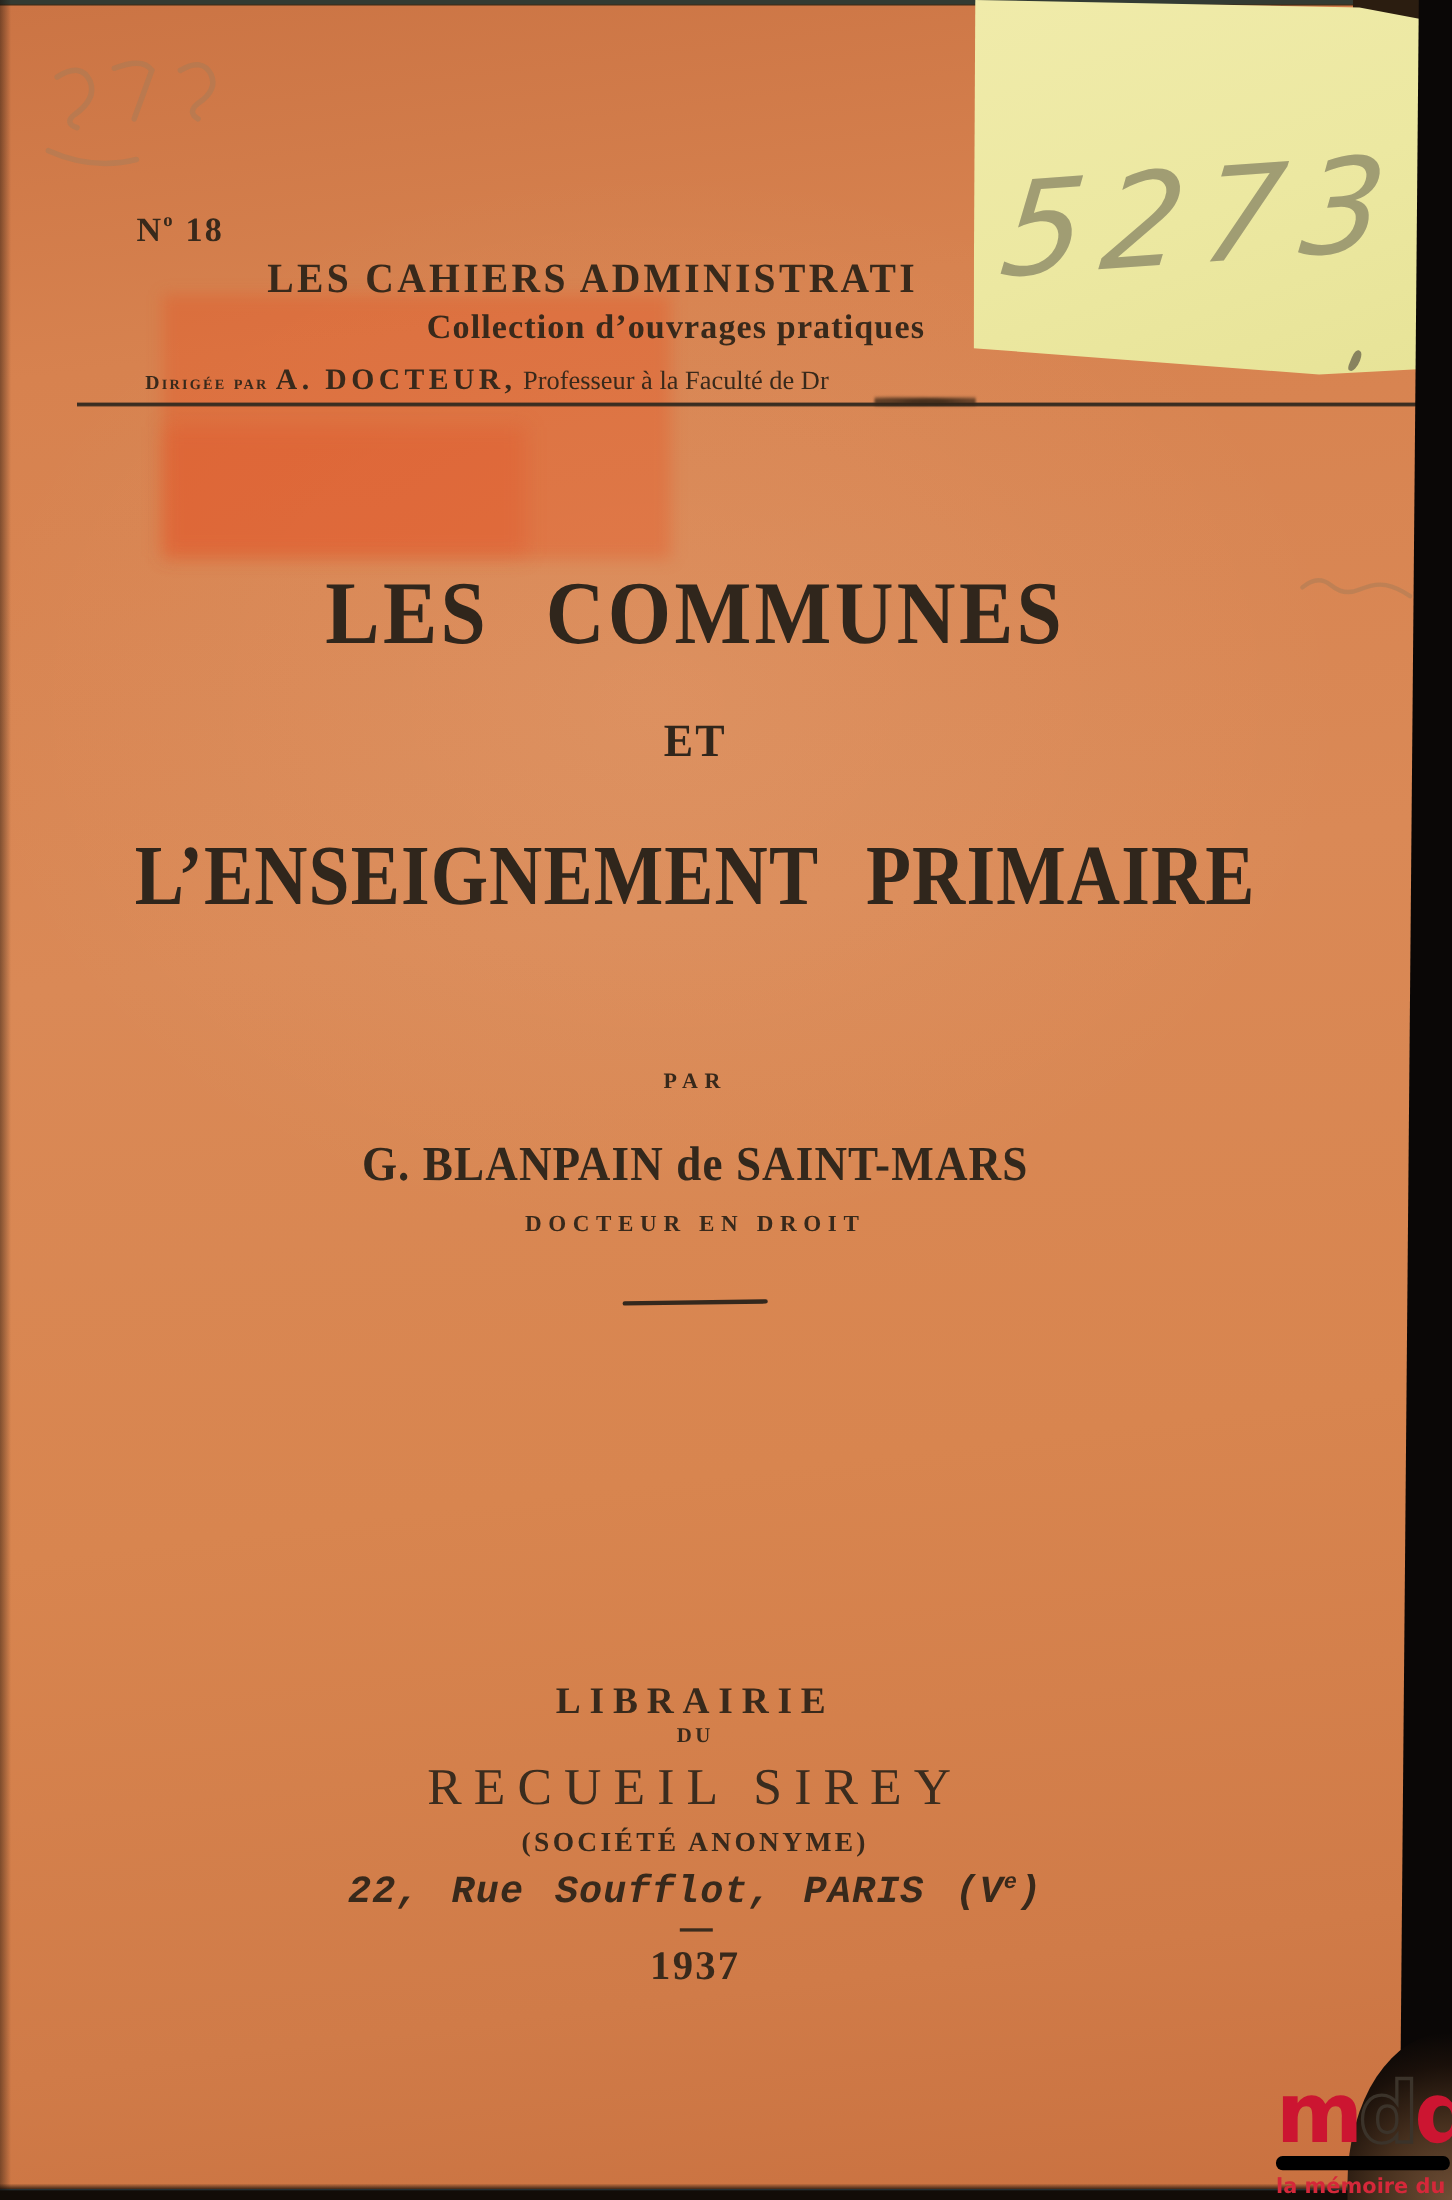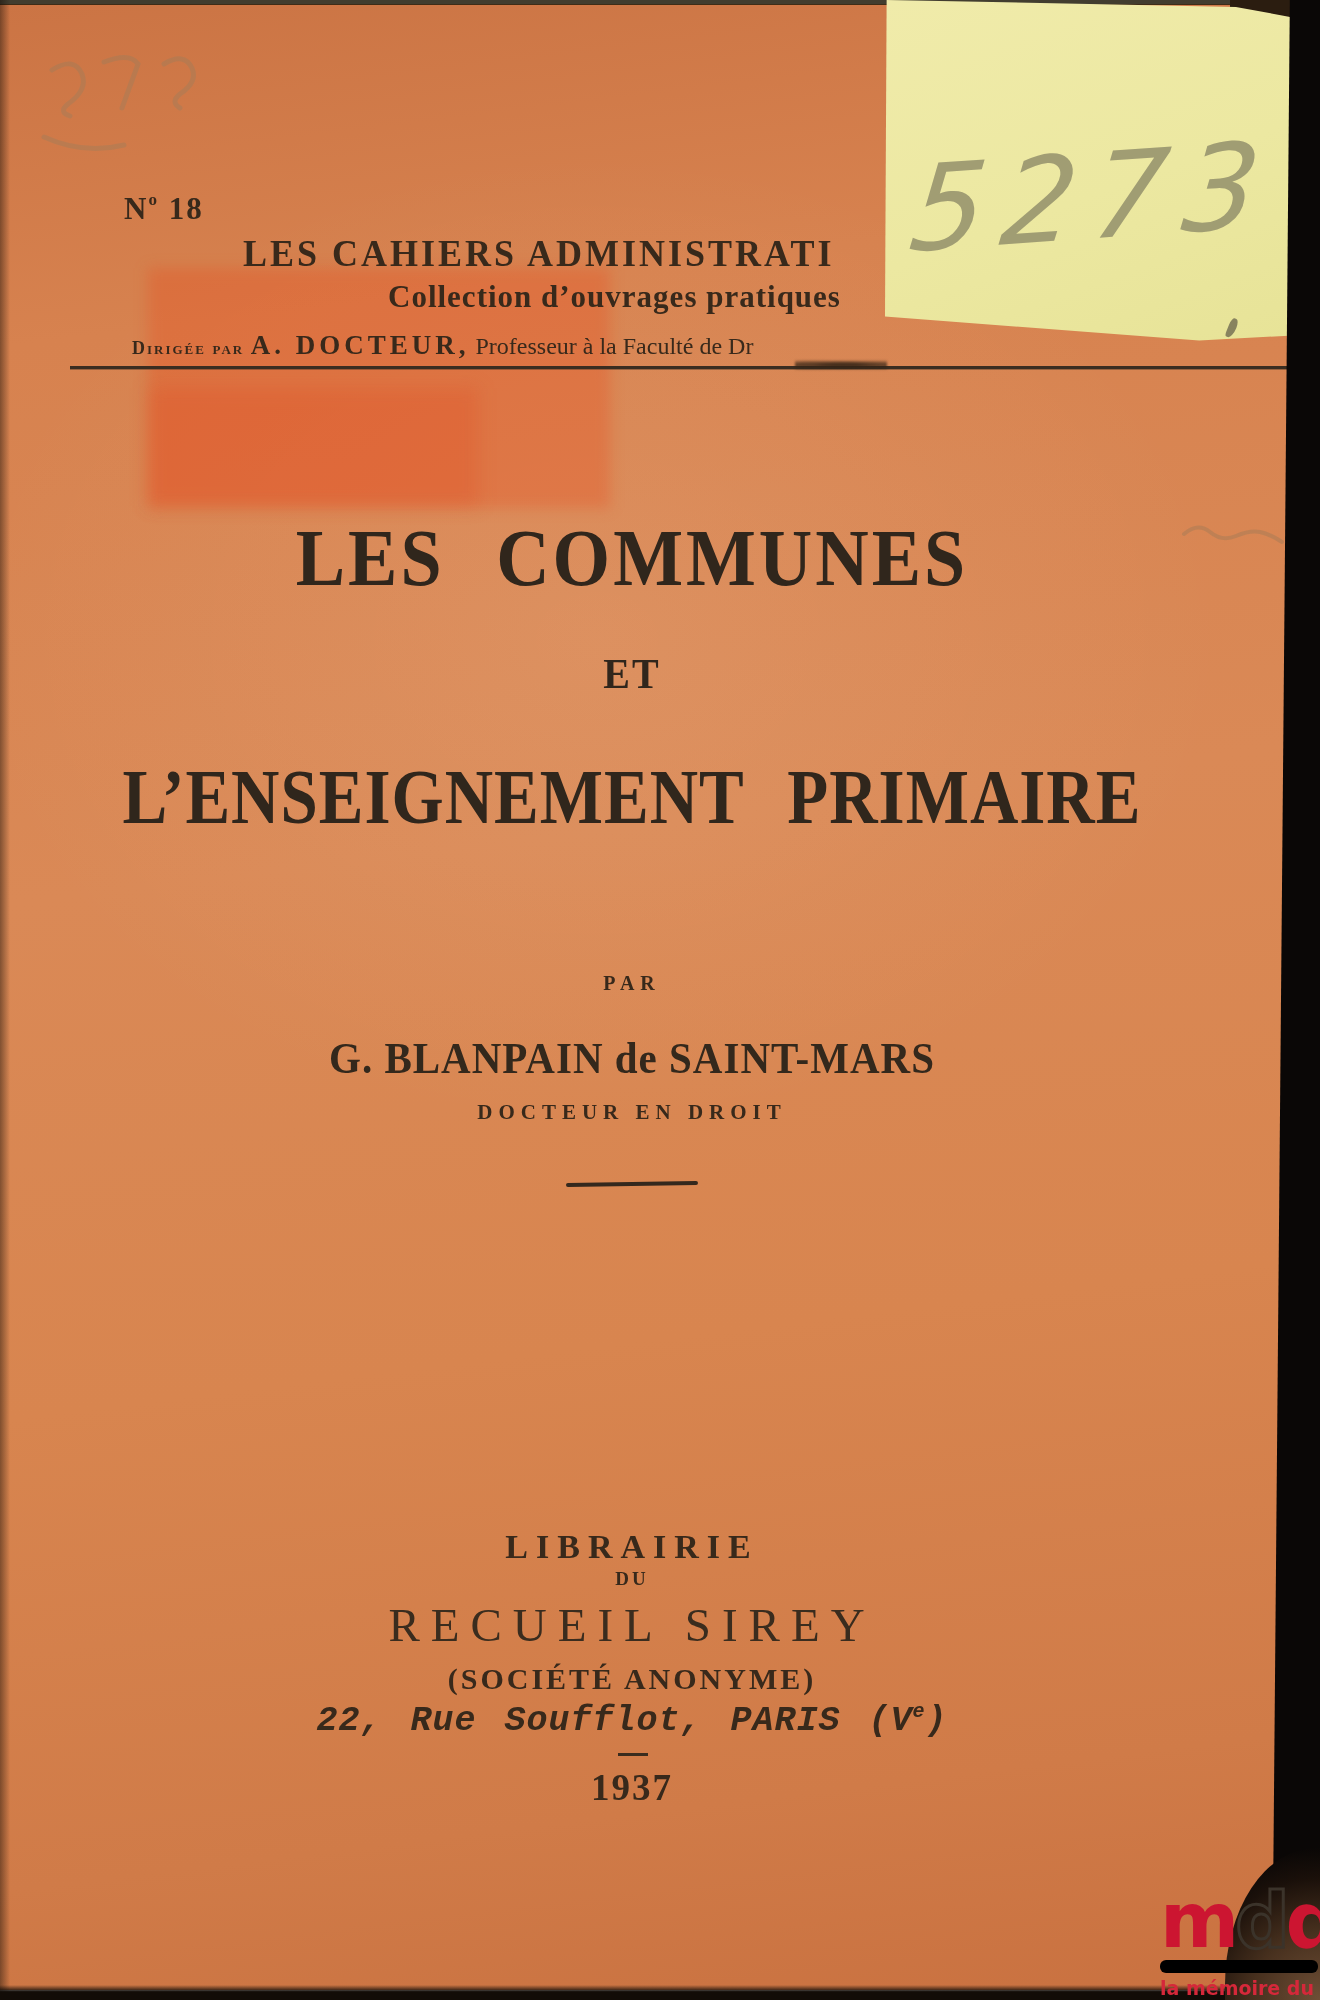--- a/index.html
+++ b/index.html
@@ -3,7 +3,7 @@
 <meta charset="utf-8">
 <style>
   html,body{margin:0;padding:0;background:#0b0807;}
-  .page{position:relative;width:1320px;height:2000px;overflow:hidden;background:#e5e5e5;
+  .page{position:relative;width:1320px;height:2000px;overflow:hidden;background:#7dd3fc;
         font-family:"Liberation Serif",serif;}
   
   .cover{position:absolute;left:0;top:4px;right:22px;bottom:10px;

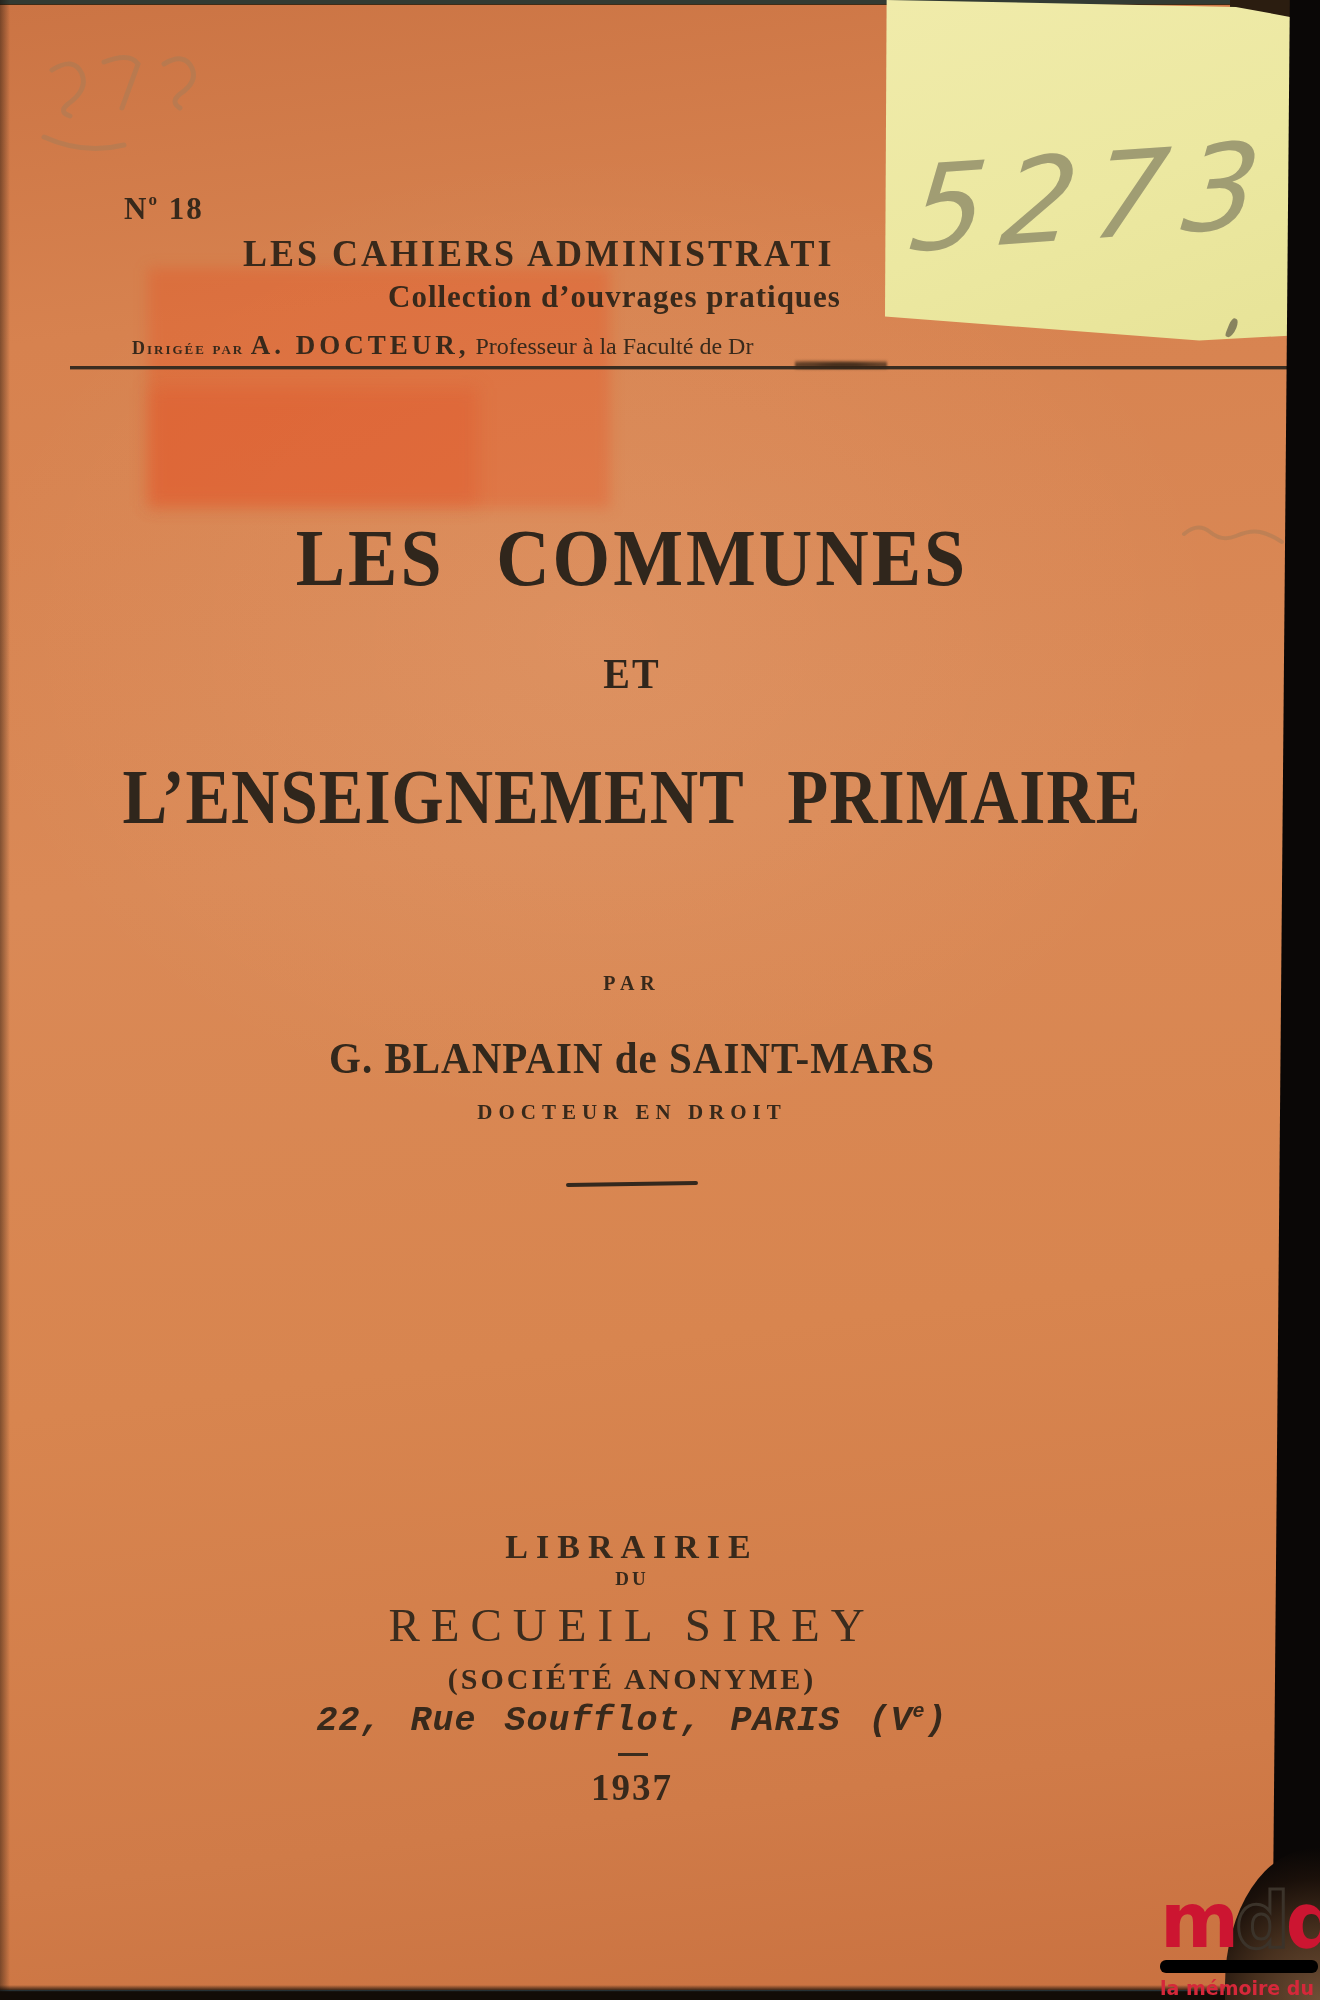--- a/index.html
+++ b/index.html
@@ -51,7 +51,7 @@
   .pub1{top:1528px;font-size:34px;font-weight:bold;letter-spacing:8px;}
   .pub2{top:1568px;font-size:19px;font-weight:bold;letter-spacing:3px;}
   .pubname{top:1598px;font-size:47px;letter-spacing:11px;color:#3a2c1e;}
-  .pubtype{top:1662px;font-size:30px;font-weight:bold;letter-spacing:3px;}
+  .pubtype{top:1662px;font-size:25px;font-weight:bold;letter-spacing:3px;}
   .address{top:1700px;font-size:35px;font-weight:bold;font-style:italic;letter-spacing:1px;word-spacing:6px;font-family:Liberation Mono, monospace;}
   .address sup{font-size:20px;}
   .dash1937{position:absolute;left:618px;top:1753px;width:30px;height:3px;background:#3a2c1e;z-index:2;}

